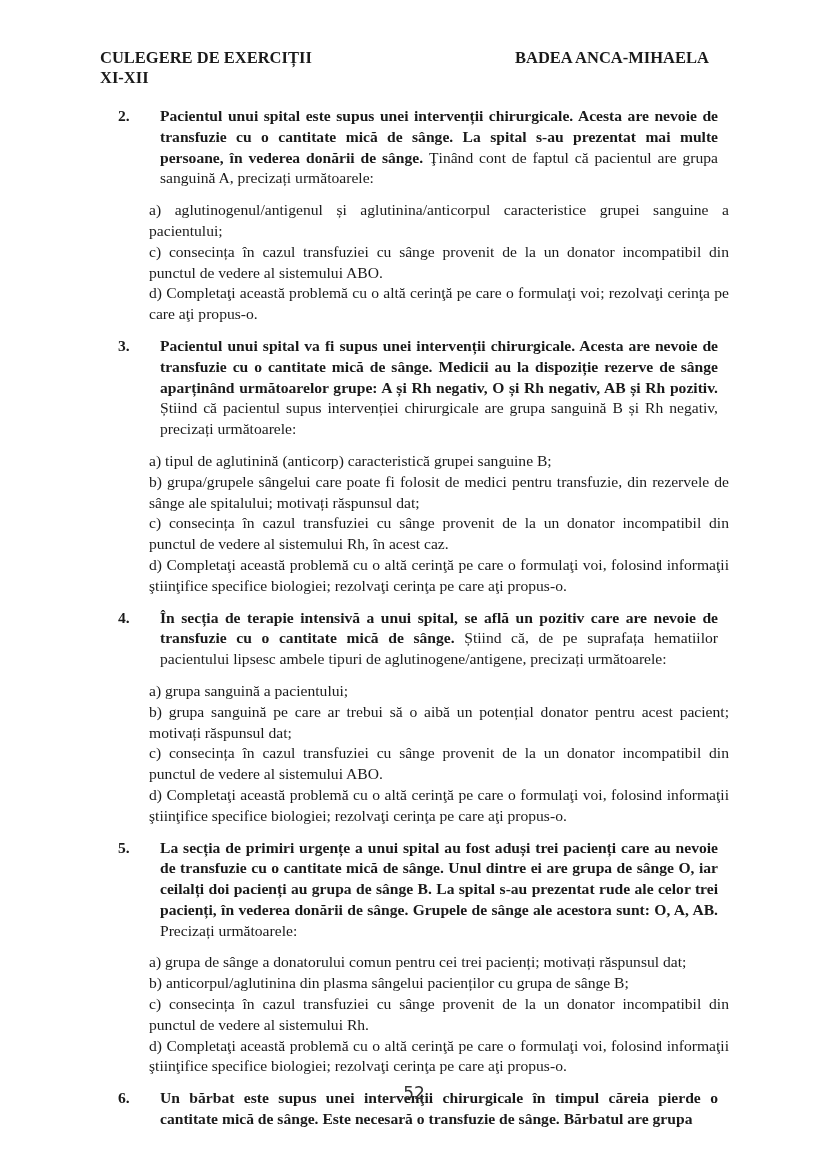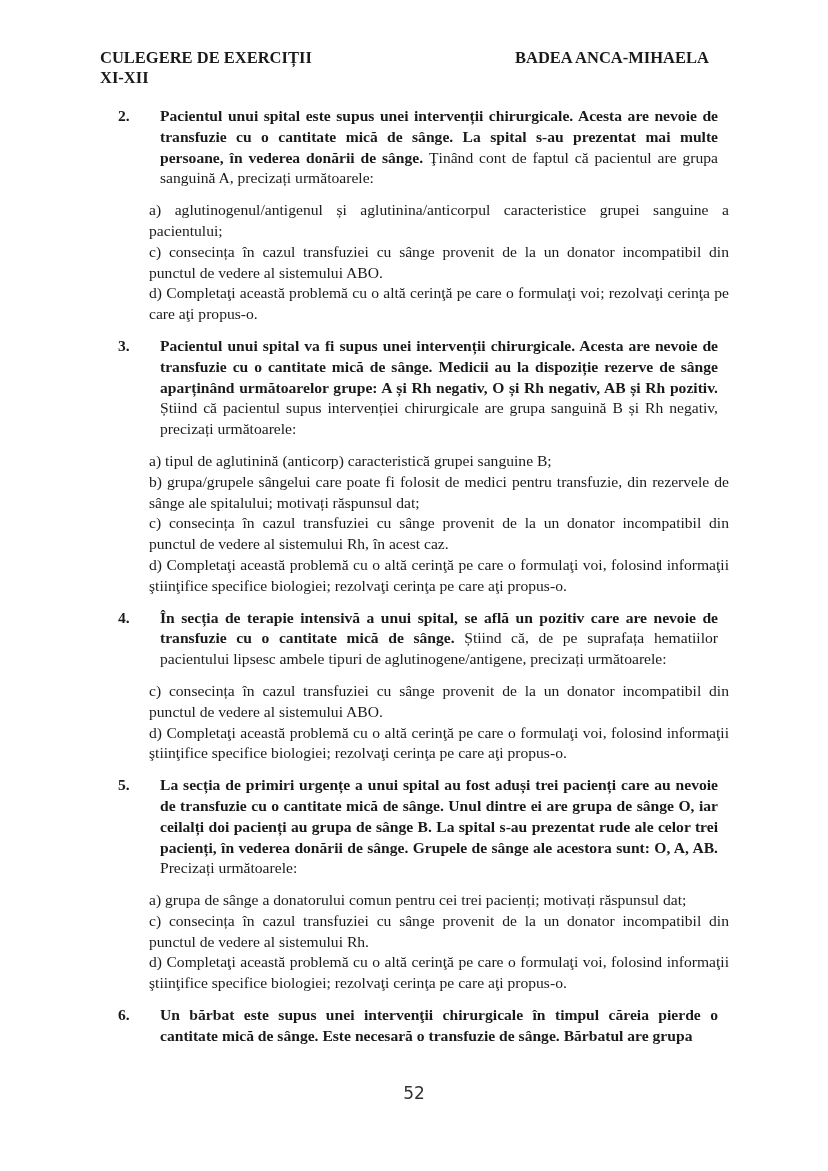--- a/index.html
+++ b/index.html
@@ -50,6 +50,7 @@
   <div class="item">
     <span class="num">4.</span>
     <p><span class="bold">În secția de terapie intensivă a unui spital, se află un pozitiv care are nevoie de transfuzie cu o cantitate mică de sânge.</span><span> Știind că, de pe suprafața hematiilor pacientului lipsesc ambele tipuri de aglutinogene/antigene, precizați următoarele:</span></p>
+    <p class="q">a) grupa sanguină a pacientului;</p>
     <p class="q">c) consecința în cazul transfuziei cu sânge provenit de la un donator incompatibil din punctul de vedere al sistemului ABO.</p>
     <p class="q">d) Completaţi această problemă cu o altă cerinţă pe care o formulaţi voi, folosind informaţii ştiinţifice specifice biologiei; rezolvaţi cerinţa pe care aţi propus-o.</p>
   </div>

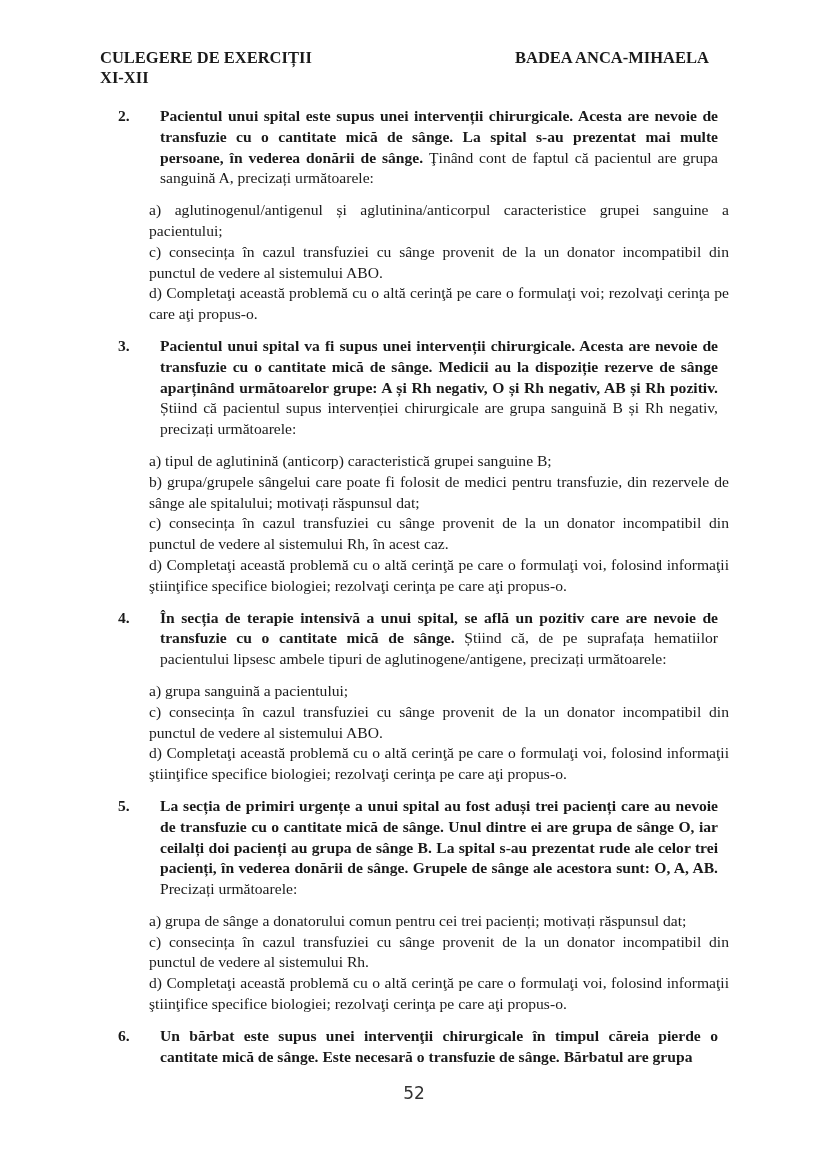--- a/index.html
+++ b/index.html
@@ -51,6 +51,7 @@
     <span class="num">4.</span>
     <p><span class="bold">În secția de terapie intensivă a unui spital, se află un pozitiv care are nevoie de transfuzie cu o cantitate mică de sânge.</span><span> Știind că, de pe suprafața hematiilor pacientului lipsesc ambele tipuri de aglutinogene/antigene, precizați următoarele:</span></p>
     <p class="q">a) grupa sanguină a pacientului;</p>
+    <p class="q">b) grupa sanguină pe care ar trebui să o aibă un potențial donator pentru acest pacient; motivați răspunsul dat;</p>
     <p class="q">c) consecința în cazul transfuziei cu sânge provenit de la un donator incompatibil din punctul de vedere al sistemului ABO.</p>
     <p class="q">d) Completaţi această problemă cu o altă cerinţă pe care o formulaţi voi, folosind informaţii ştiinţifice specifice biologiei; rezolvaţi cerinţa pe care aţi propus-o.</p>
   </div>

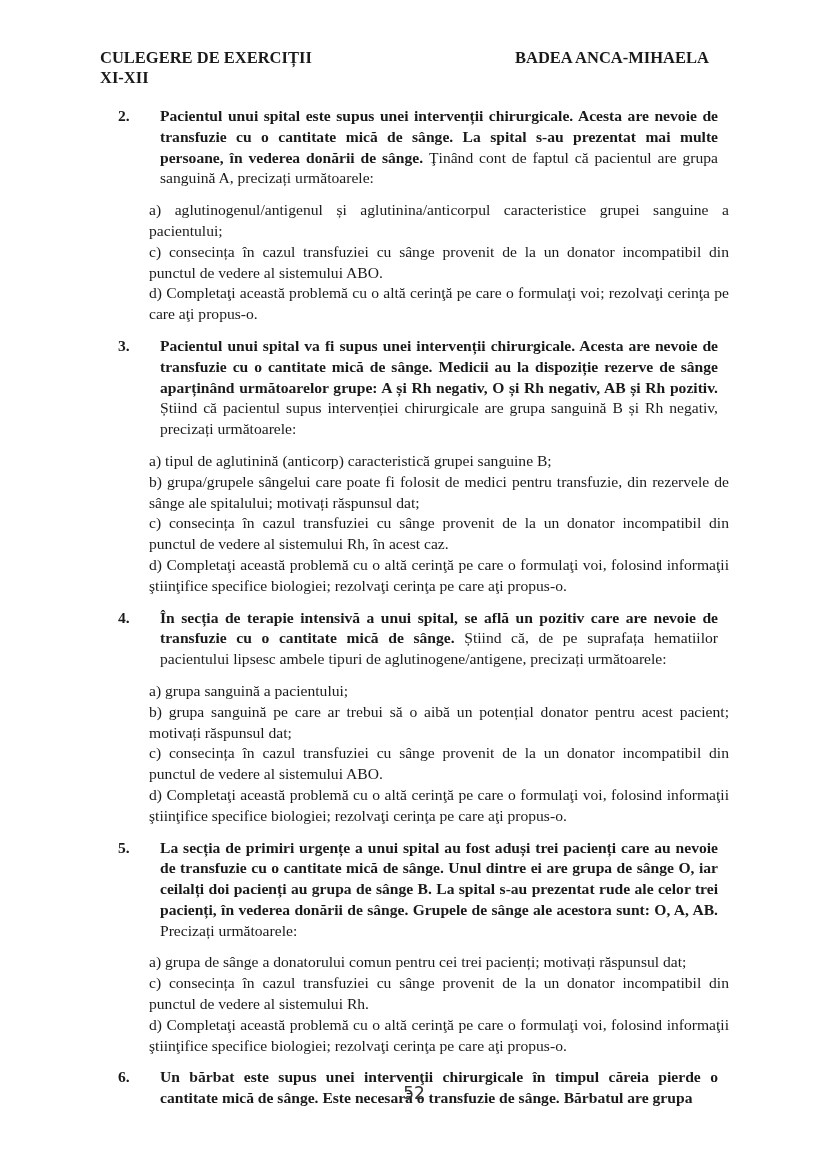--- a/index.html
+++ b/index.html
@@ -60,6 +60,7 @@
     <span class="num">5.</span>
     <p><span class="bold">La secția de primiri urgențe a unui spital au fost aduși trei pacienți care au nevoie de transfuzie cu o cantitate mică de sânge. Unul dintre ei are grupa de sânge O, iar ceilalți doi pacienți au grupa de sânge B. La spital s-au prezentat rude ale celor trei pacienți, în vederea donării de sânge. Grupele de sânge ale acestora sunt: O, A, AB.</span><span> Precizați următoarele:</span></p>
     <p class="q">a) grupa de sânge a donatorului comun pentru cei trei pacienți; motivați răspunsul dat;</p>
+    <p class="q">b) anticorpul/aglutinina din plasma sângelui pacienților cu grupa de sânge B;</p>
     <p class="q">c) consecința în cazul transfuziei cu sânge provenit de la un donator incompatibil din punctul de vedere al sistemului Rh.</p>
     <p class="q">d) Completaţi această problemă cu o altă cerinţă pe care o formulaţi voi, folosind informaţii ştiinţifice specifice biologiei; rezolvaţi cerinţa pe care aţi propus-o.</p>
   </div>

